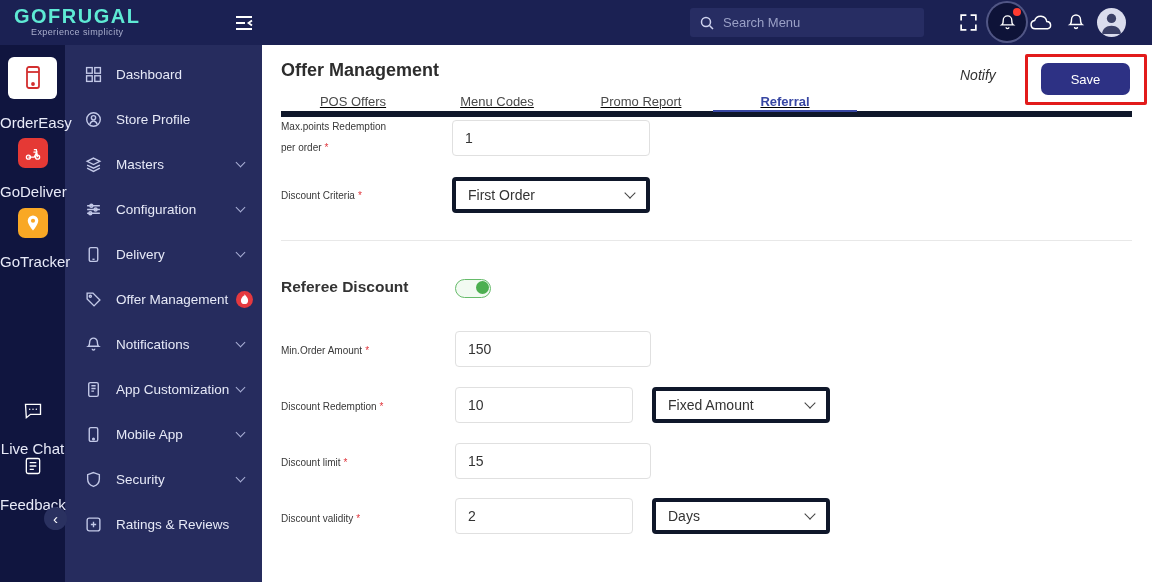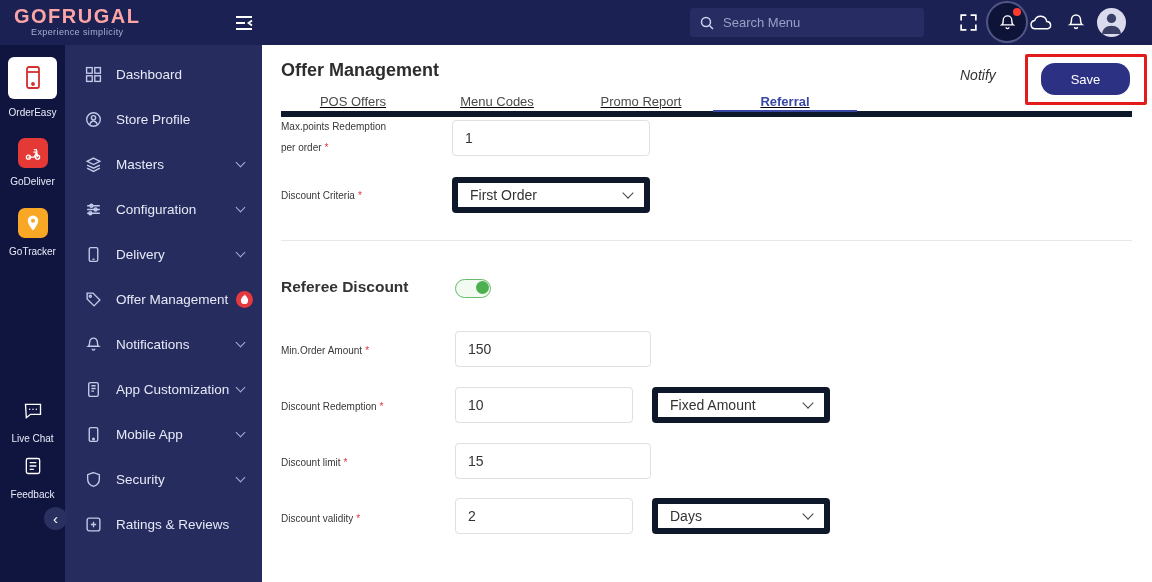--- a/index.html
+++ b/index.html
@@ -10,7 +10,7 @@
   
   .topbar { position:absolute; top:0; left:0; width:1152px; height:45px; background:#1b2153; z-index:5; }
   .logo-block { position:absolute; left:14px; top:5px; text-align:center; }
-  .logo { color:#fca5a5; font-size:20px; font-weight:700; letter-spacing:1.5px; line-height:22px; }
+  .logo { color:#5eead4; font-size:20px; font-weight:700; letter-spacing:1.5px; line-height:22px; }
   .tagline { color:#a9aecd; font-size:9px; letter-spacing:.4px; margin-top:0; }
   .fold-icon { position:absolute; left:232px; top:11px; width:24px; height:24px; cursor:pointer; }
   .searchbox { position:absolute; left:690px; top:8px; width:234px; height:29px; background:#272d63; border-radius:3px; display:flex; align-items:center; }

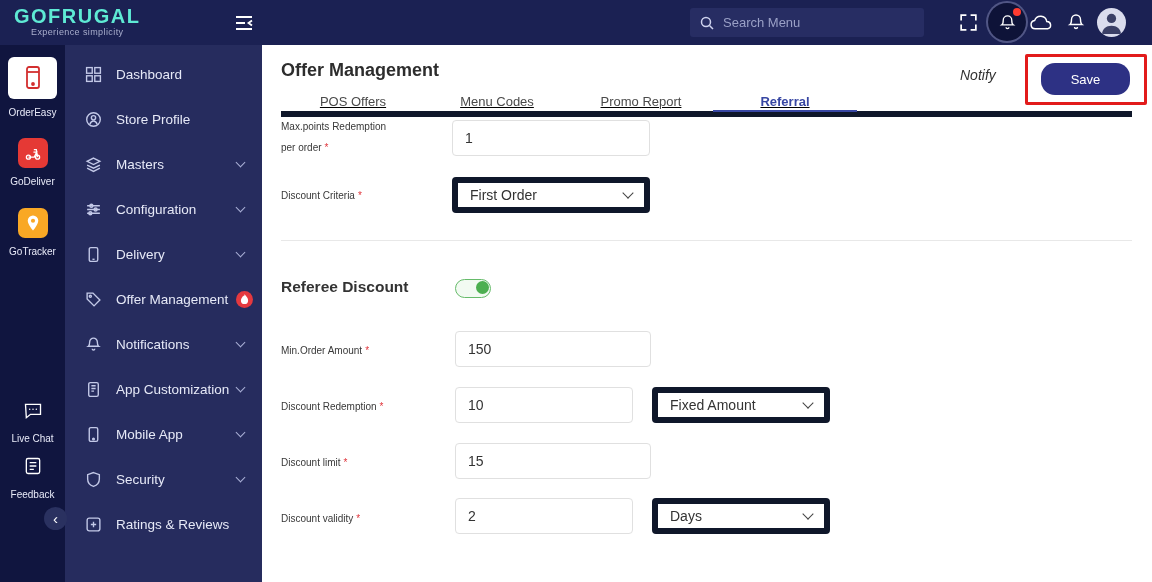--- a/index.html
+++ b/index.html
@@ -45,7 +45,7 @@
   .page-title { position:absolute; left:19px; top:15px; font-size:18px; font-weight:600; color:#2d2d2d; }
   .notify { position:absolute; left:698px; top:22px; font-size:14px; color:#333; cursor:pointer;font-style:italic; }
   .save-annotation { position:absolute; left:763px; top:9px; width:122px; height:51px; border:3px solid #e21b1b; border-radius:2px; pointer-events:none; z-index:9; }
-  .save-btn { position:absolute; left:779px; top:18px; width:89px; height:32px; background:#2d3184; color:#fff; font-size:13px; border:none; border-radius:14px; cursor:pointer; font-family:"Liberation Sans", sans-serif; }
+  .save-btn { position:absolute; left:779px; top:18px; width:89px; height:32px; background:#2d3184; color:#fff; font-size:13px; border:none; border-radius:7px; cursor:pointer; font-family:"Liberation Sans", sans-serif; }
 
   .tabs-row { position:absolute; left:19px; top:45px; width:851px; height:27px; border-bottom:6px solid #0f172a; display:flex;text-decoration:underline; }
   .tab { width:144px; text-align:center; font-size:13px; color:#4a4a4a; cursor:pointer; line-height:24px; }

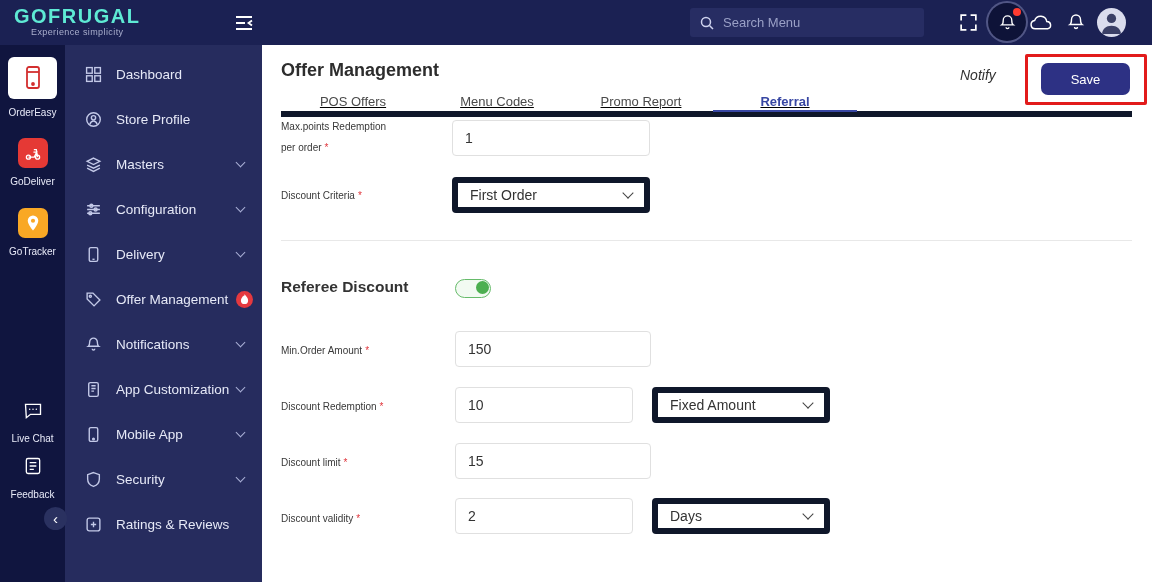--- a/index.html
+++ b/index.html
@@ -25,7 +25,7 @@
   
   .rail { position:absolute; left:0; top:45px; width:65px; height:537px; background:#10153f; z-index:4; }
   .rail-item { position:absolute; width:65px; text-align:center; cursor:pointer; }
-  .rail-label { color:#e8eaf8; font-size:10px; margin-top:8px; }
+  .rail-label { color:#e8eaf8; font-size:15px; margin-top:15px; }
   .oe-card { width:49px; height:42px; background:#fff; border-radius:6px; margin:0 auto; display:flex; align-items:center; justify-content:center; }
   .app-sq { width:30px; height:30px; border-radius:7px; margin:0 auto; display:flex; align-items:center; justify-content:center; }
   .sq-red { background:#e53935; }

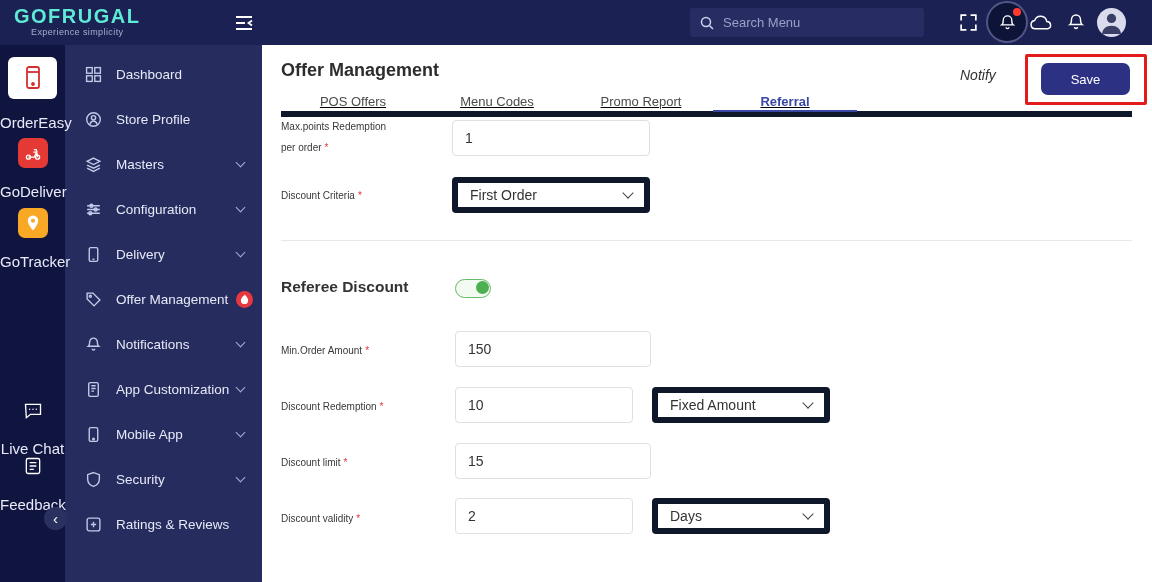--- a/index.html
+++ b/index.html
@@ -54,7 +54,7 @@
   .flabel { position:absolute; font-size:10px; color:#383838; line-height:21px; }
   .req { color:#e0353c; margin-left:3px; }
   .tinput { position:absolute; height:36px; border:1px solid #e0e0e0; border-radius:4px; padding:0 12px; font-size:14px; color:#333; background:#fff; outline:none; font-family:"Liberation Sans", sans-serif; }
-  .tselect { position:absolute; height:36px; border:6px solid #0f172a; border-radius:4px; padding:0 12px; font-size:14px; color:#333; background:#fff; display:flex; align-items:center; justify-content:space-between; cursor:pointer; }
+  .tselect { position:absolute; height:36px; border:4px solid #0f172a; border-radius:4px; padding:0 12px; font-size:14px; color:#333; background:#fff; display:flex; align-items:center; justify-content:space-between; cursor:pointer; }
   .selchev { width:8px; height:8px; border-right:1.7px solid #444; border-bottom:1.7px solid #444; transform:rotate(45deg); margin-top:-4px; }
   .divider { position:absolute; left:19px; top:195px; width:851px; height:1px; background:#e8e8e8; }
   .section-head { position:absolute; left:19px; top:233px; font-size:15.5px; font-weight:700; color:#333; }

